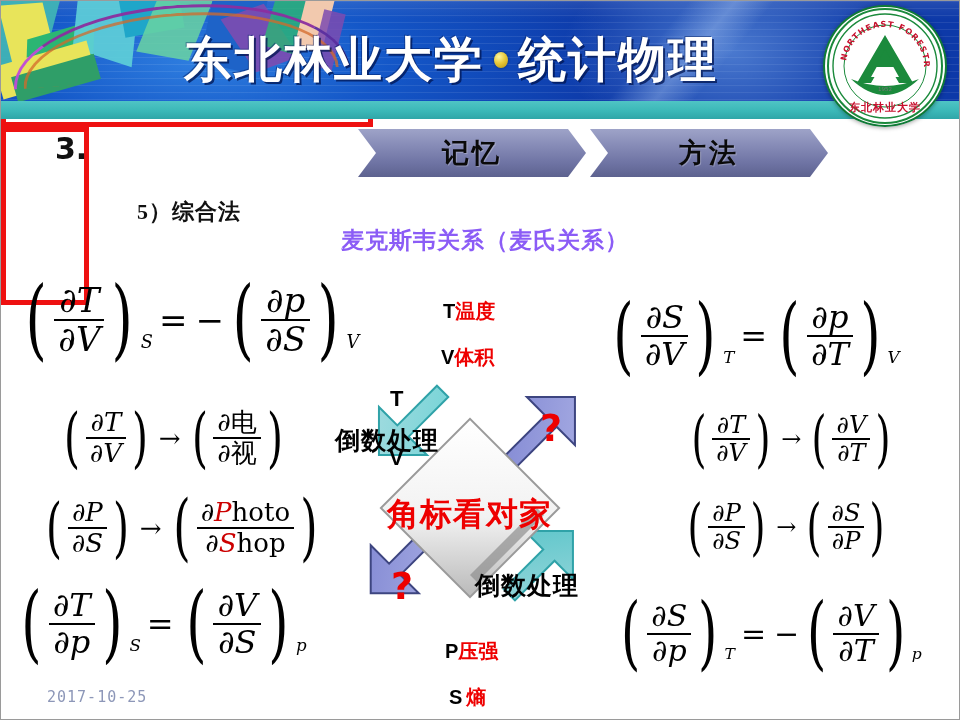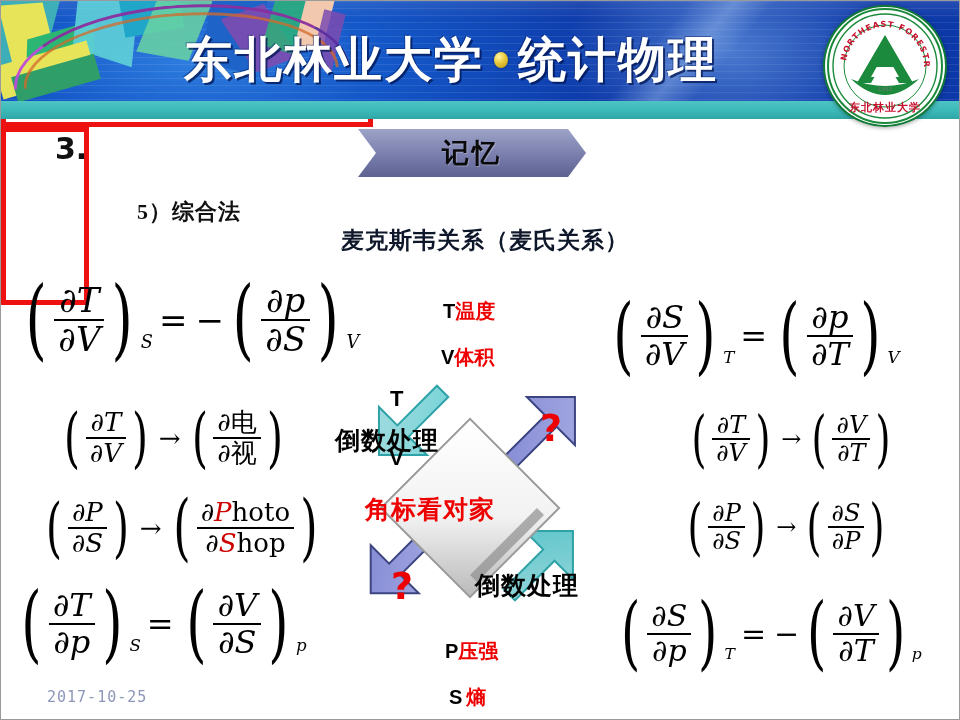--- a/index.html
+++ b/index.html
@@ -265,6 +265,9 @@
   <div class="chev chev2">
     <span>记忆</span>
   </div>
+  <div class="chev chev3">
+    <span>方法</span>
+  </div>
 
   <div class="sub-label">5）综合法</div>
   <div class="maxwell-title">麦克斯韦关系（麦氏关系）</div>

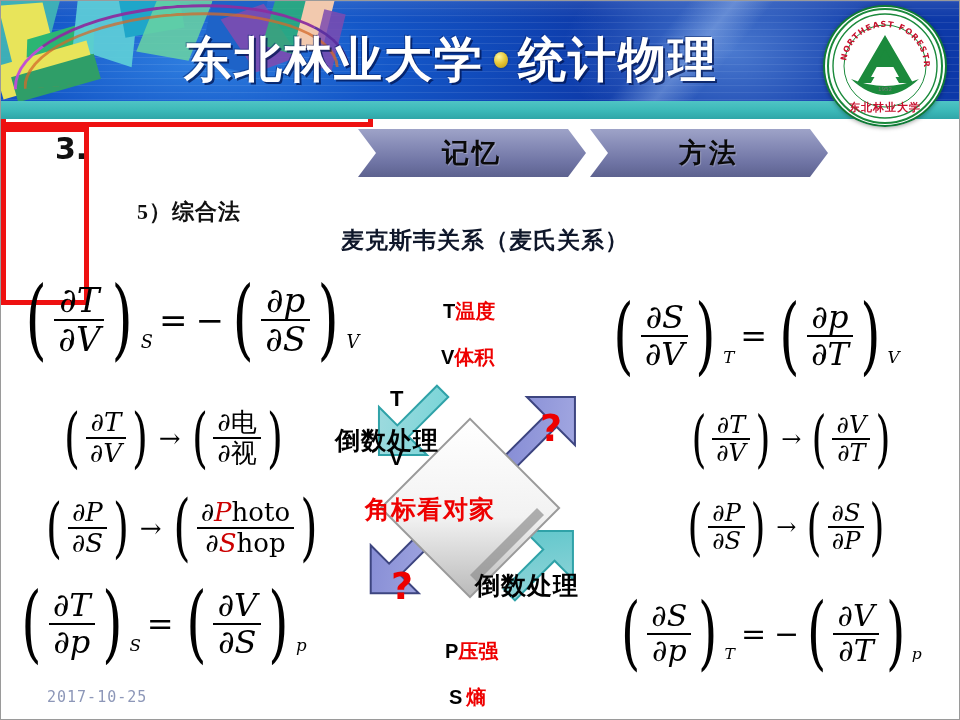--- a/index.html
+++ b/index.html
@@ -128,7 +128,7 @@
   }
   .maxwell-title{
     position:absolute;left:340px;top:224px;
-    font-size:23px;font-weight:bold;color:#0f172a;letter-spacing:1px;
+    font-size:23px;font-weight:bold;color:#8b5cf6;letter-spacing:1px;
     font-family:"DejaVu Sans","Liberation Sans",sans-serif;
   }
 

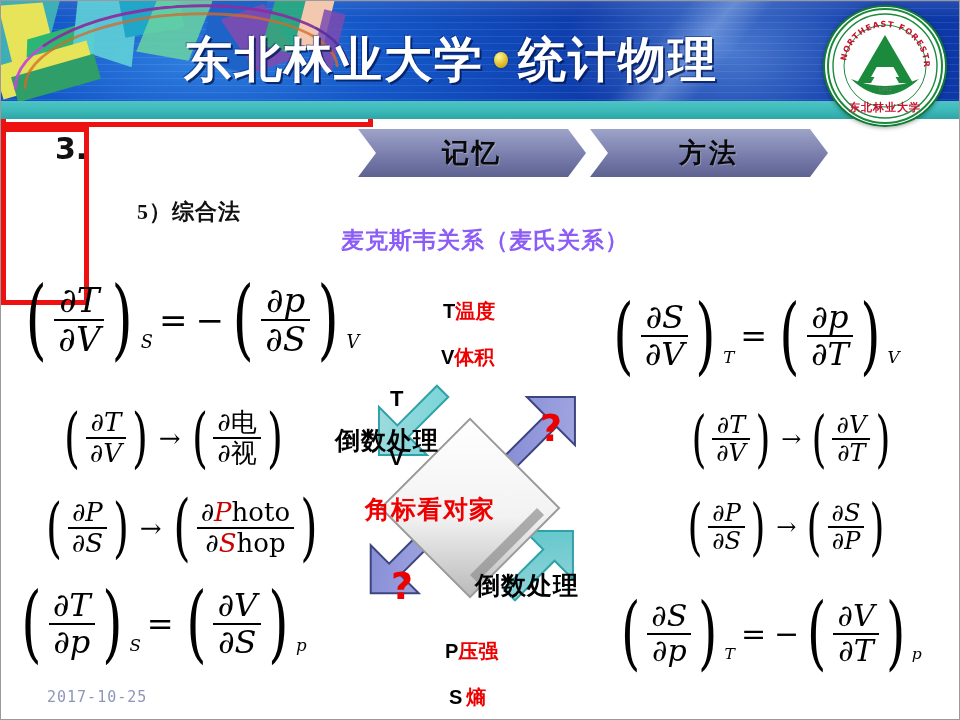--- a/index.html
+++ b/index.html
@@ -201,7 +201,7 @@
   #lbl-Tin{left:389px;top:385px;font-size:22px;font-weight:bold;color:#000;}
   #lbl-Vin{left:388px;top:444px;font-size:22px;font-weight:bold;color:#000;}
   #lbl-dao{left:334px;top:423px;font-size:25px;font-weight:bold;color:#000;letter-spacing:1px;}
-  #lbl-jiao{left:364px;top:492px;font-size:25px;font-weight:bold;color:#ee0000;letter-spacing:1px;}
+  #lbl-jiao{left:386px;top:492px;font-size:32px;font-weight:bold;color:#ee0000;letter-spacing:1px;}
   #lbl-zuo{left:474px;top:568px;font-size:25px;font-weight:bold;color:#000;letter-spacing:1px;}
   .qm{position:absolute;font-size:38px;font-weight:bold;color:#ee0000;
       font-family:"DejaVu Sans","Liberation Sans",sans-serif;}

